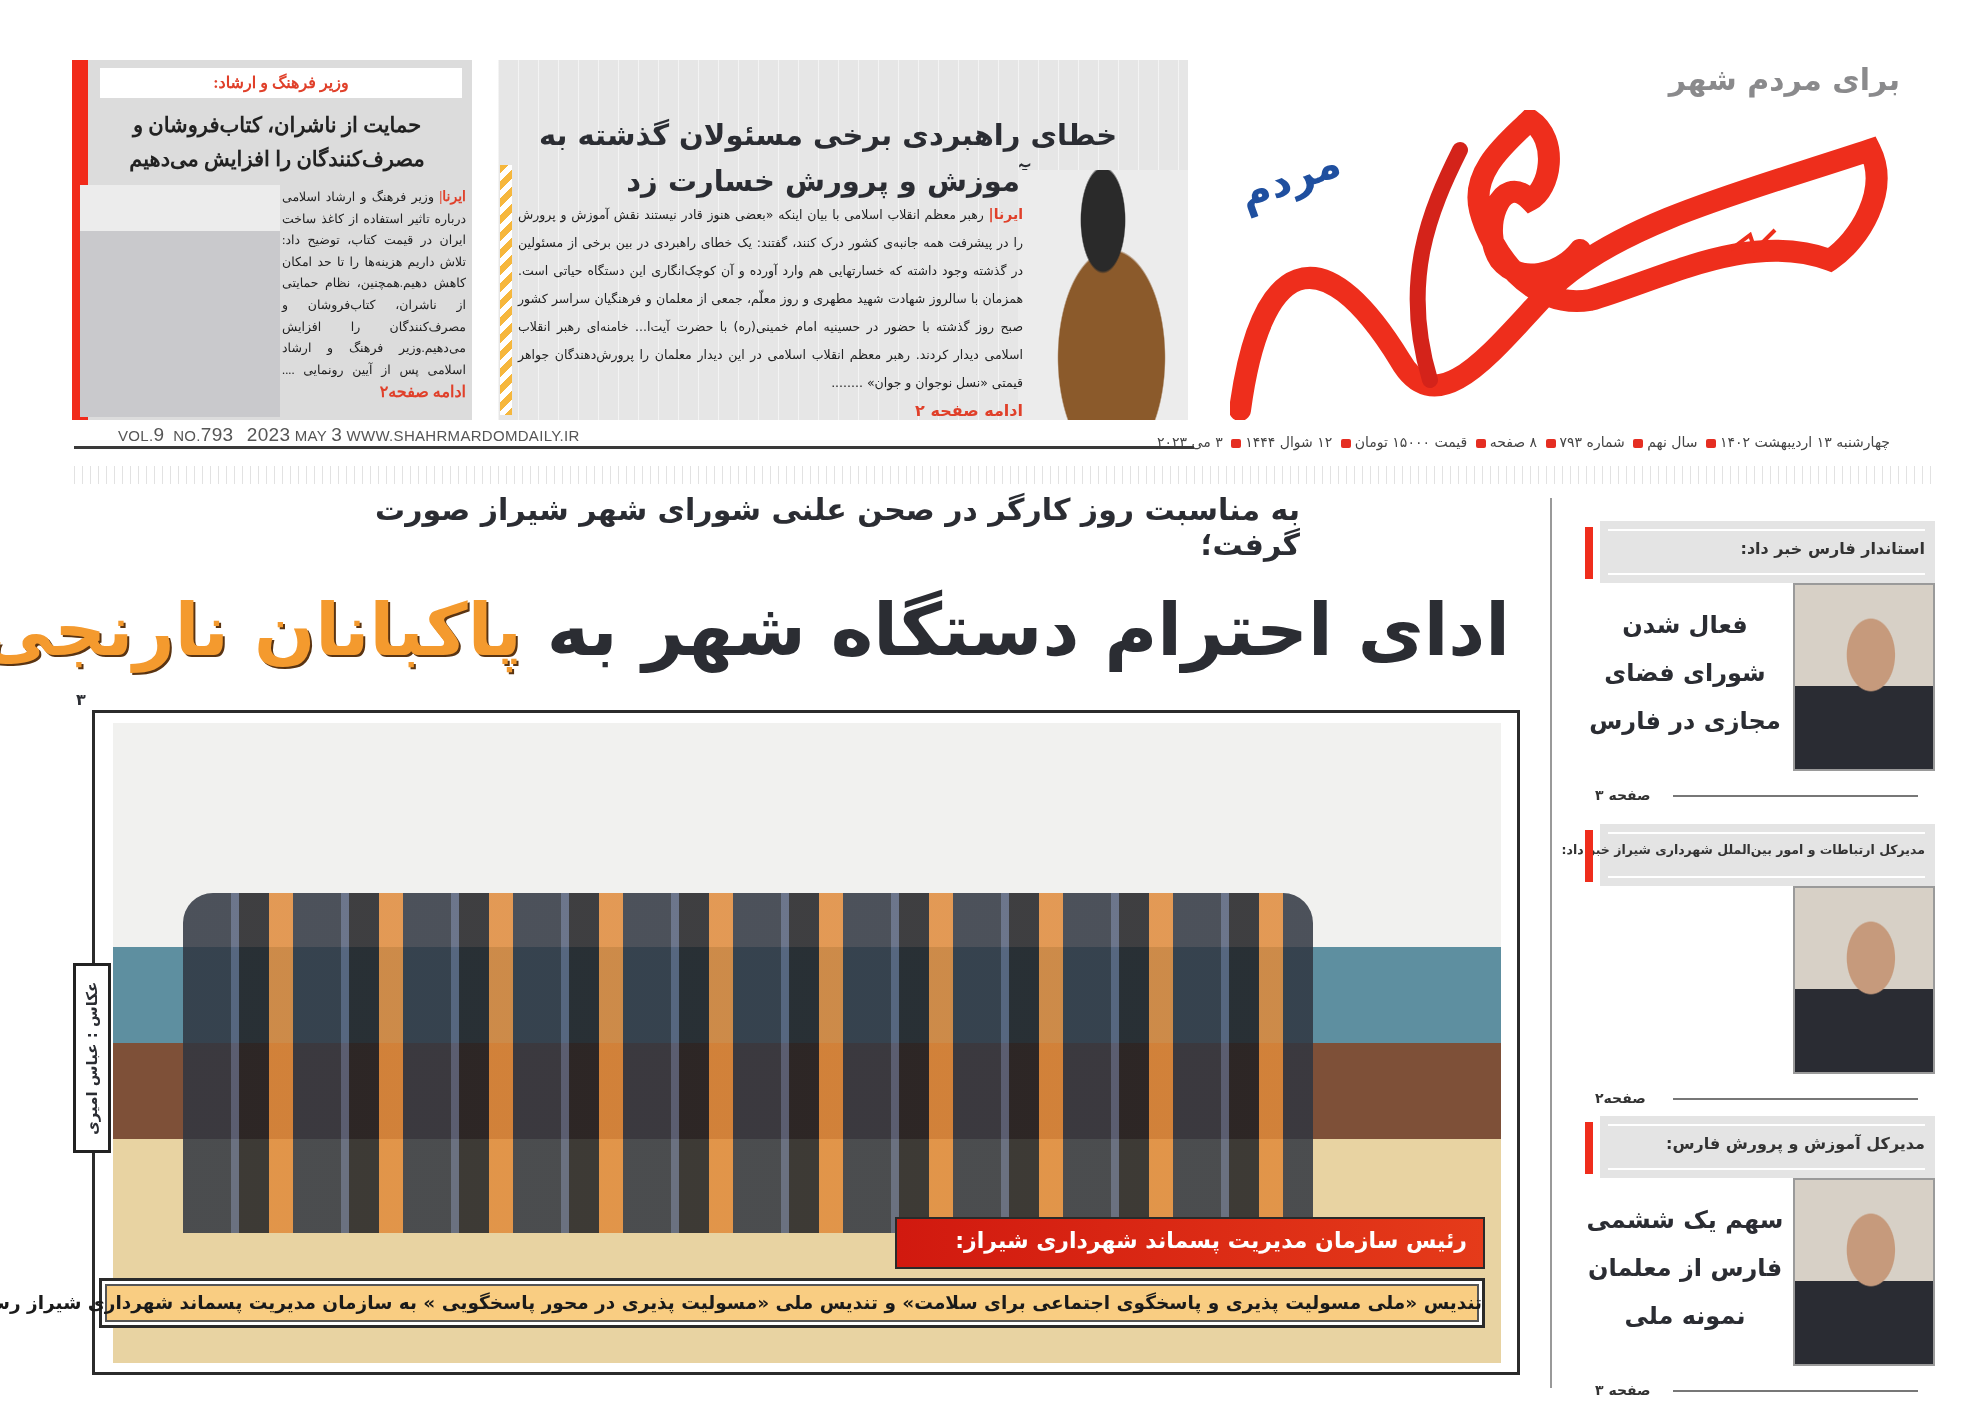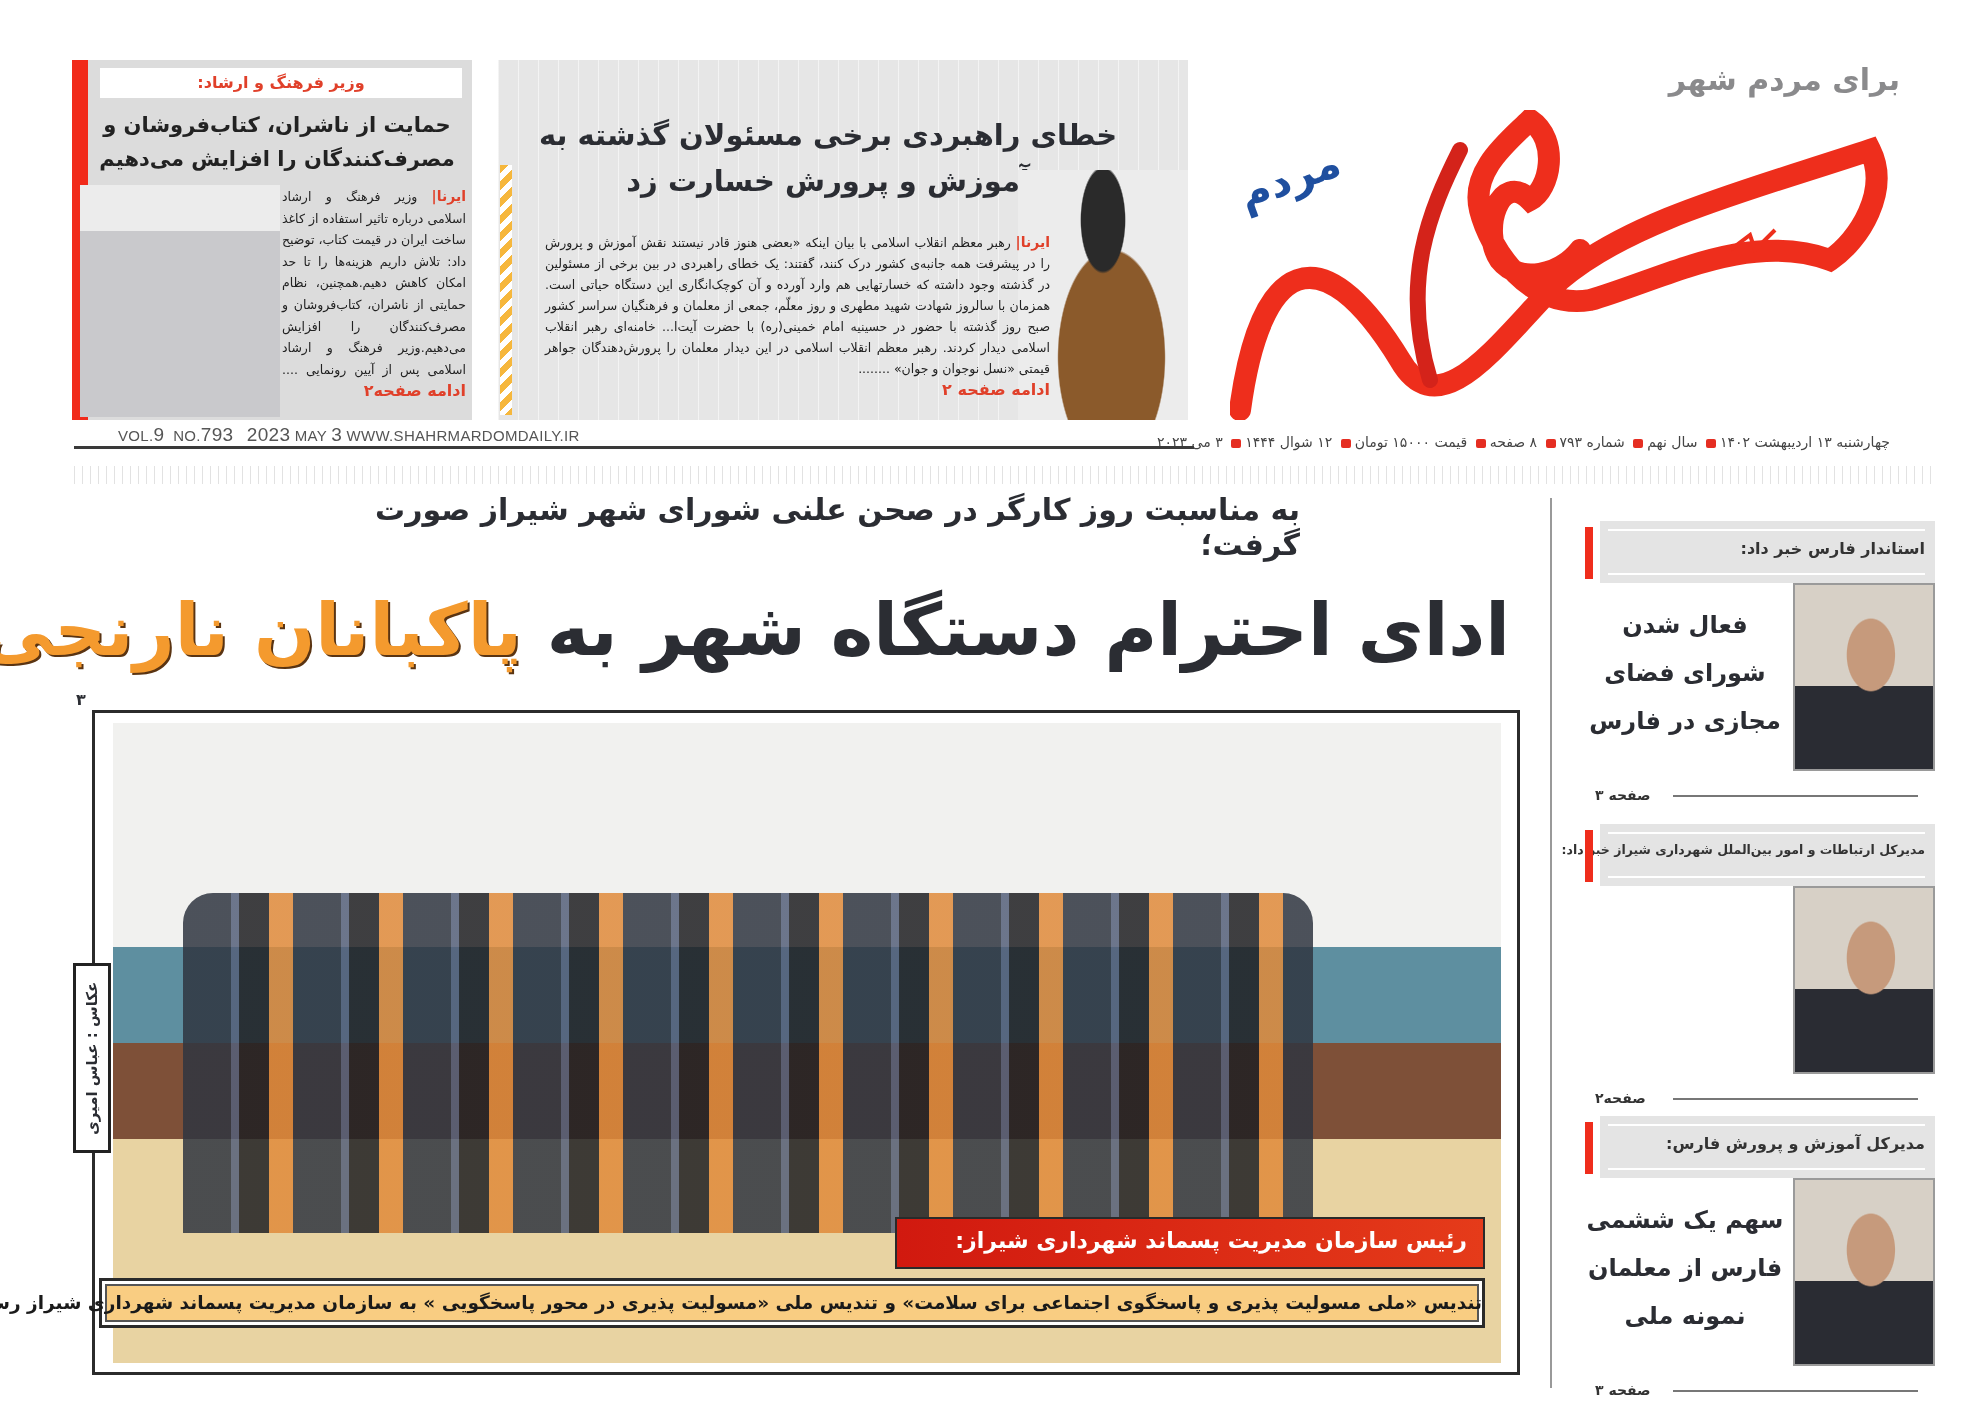--- a/index.html
+++ b/index.html
@@ -20,7 +20,7 @@
     background: repeating-linear-gradient(90deg, #e2e2e2 0 1px, #fff 1px 8px); }
 
   
-  .box-left { left: 72px; top: 60px; width: 400px; height: 360px; background: #dcdcdc; }
+  .box-left { left: 72px; top: 60px; width: 400px; height: 360px; background: #dcdcdc; font-family: Liberation Serif, serif; }
   .box-left .redbar { position: absolute; left: 0; top: 0; width: 16px; height: 360px; background: #f12a1a; }
   .kicker { position: absolute; background: #fff; color: #e0402a; font-weight: bold; text-align: center; }
   .box-left .kicker { left: 28px; top: 8px; width: 362px; height: 30px; font-size: 16px; line-height: 30px; }

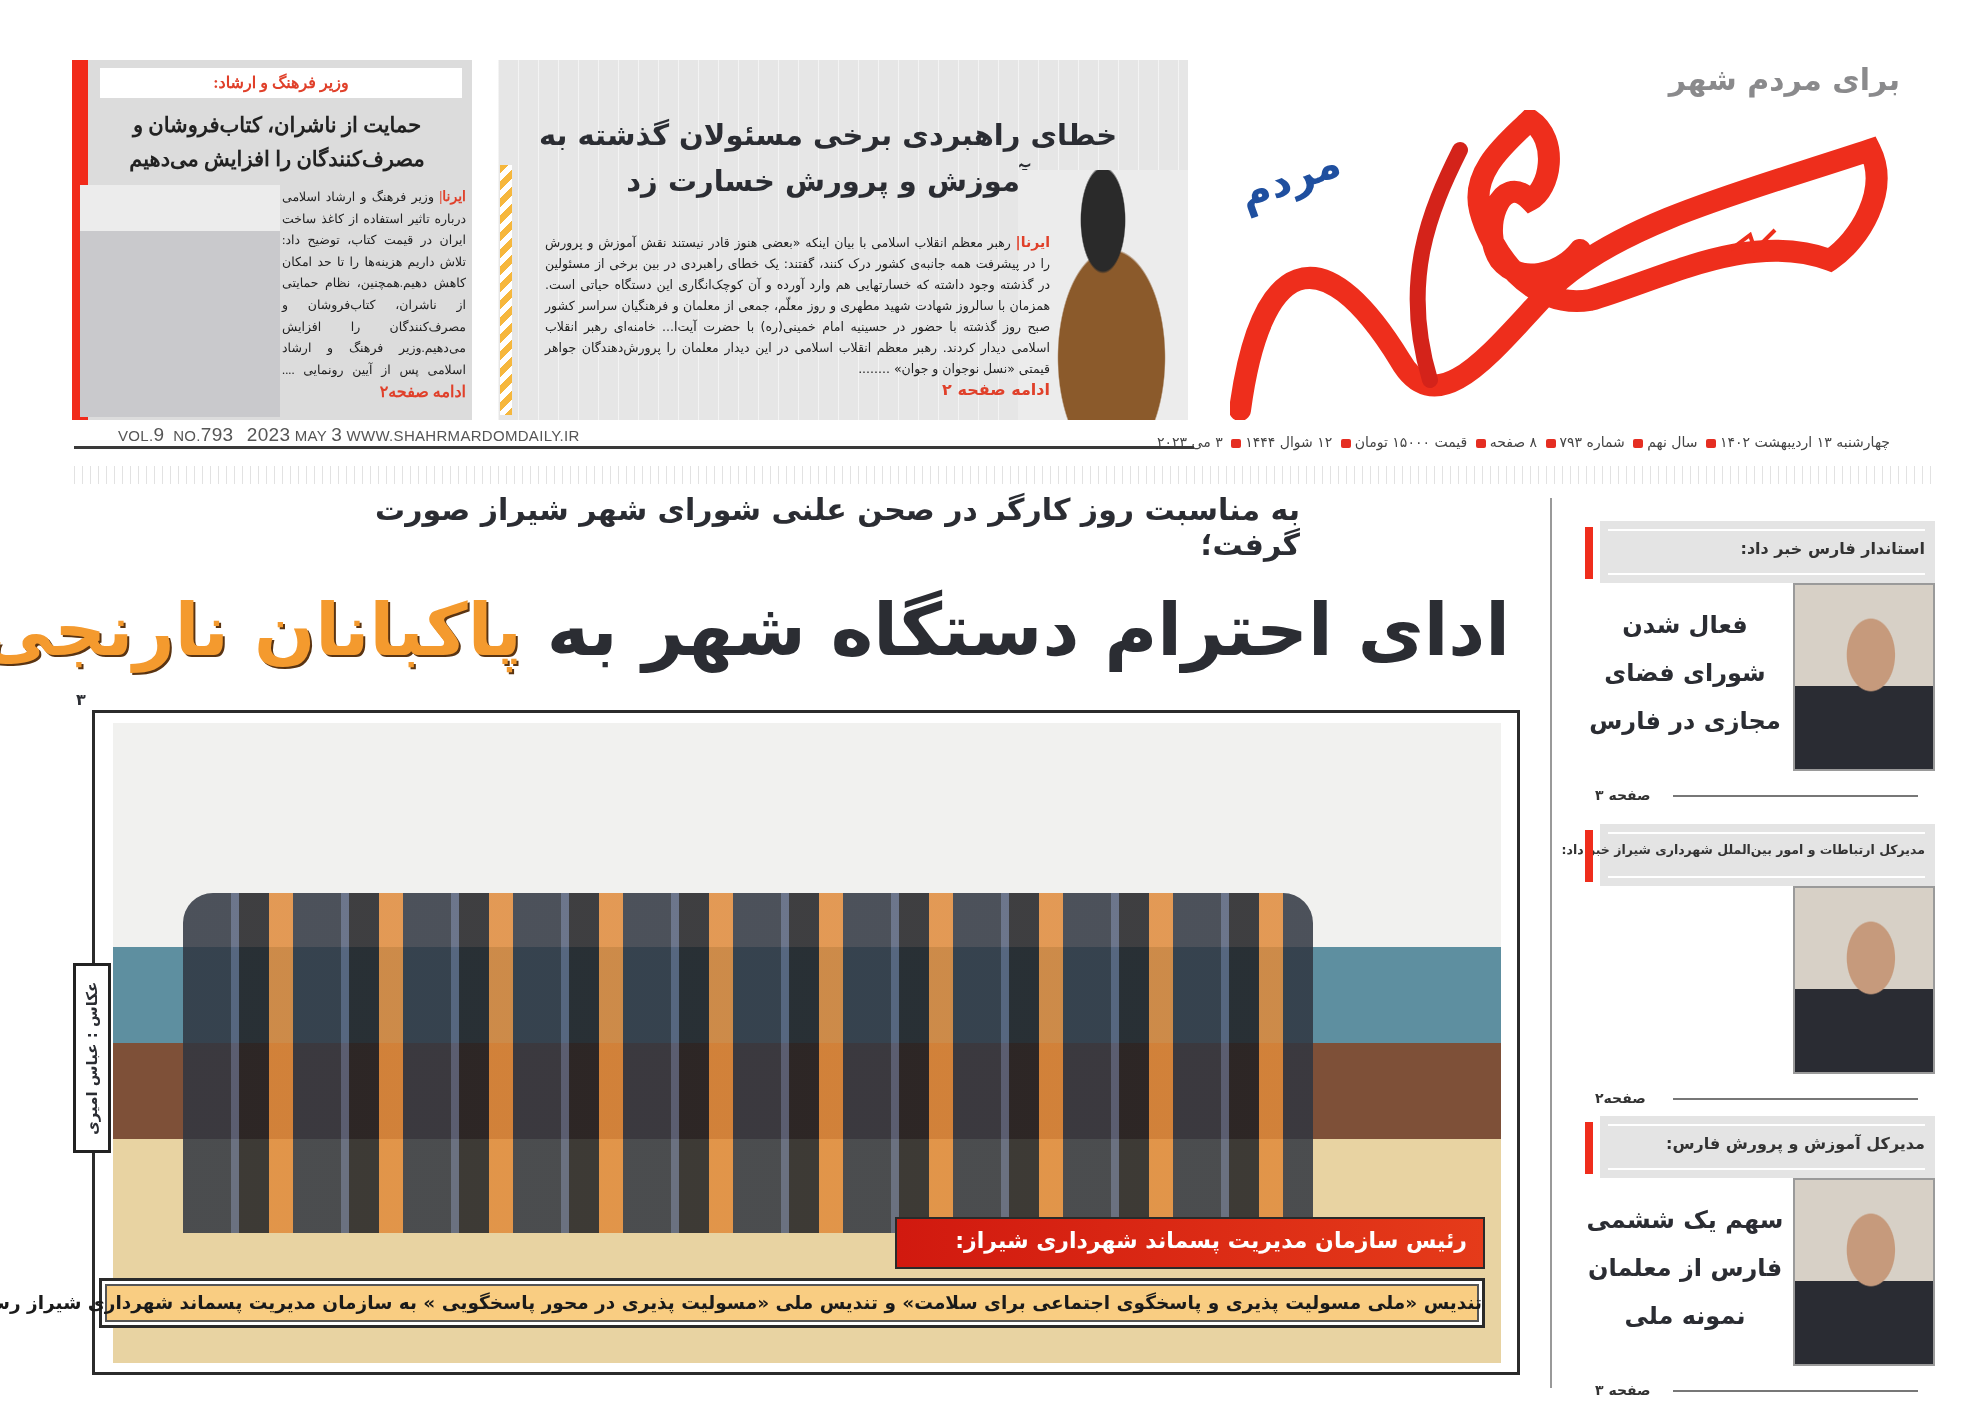--- a/index.html
+++ b/index.html
@@ -41,7 +41,7 @@
   .box-center .photo { position: absolute; left: 520px; top: 110px; width: 170px; height: 250px;
     background: radial-gradient(ellipse at 50% 20%, #2a2a2a 0 18%, transparent 19%),
                 radial-gradient(ellipse at 55% 75%, #8b5a2b 0 40%, transparent 41%), #ececec; }
-  .box-center .body { position: absolute; left: 20px; top: 172px; width: 505px; font-size: 12.5px; line-height: 21px; text-align: justify; color: #222; margin-left: 27px; }
+  .box-center .body { position: absolute; left: 20px; top: 140px; width: 505px; font-size: 12.5px; line-height: 28px; text-align: justify; color: #222; }
 
   
   .superhead { left: 300px; top: 492px; width: 1000px; text-align: right; font-size: 30px; font-weight: bold; color: #2b2d33; }

